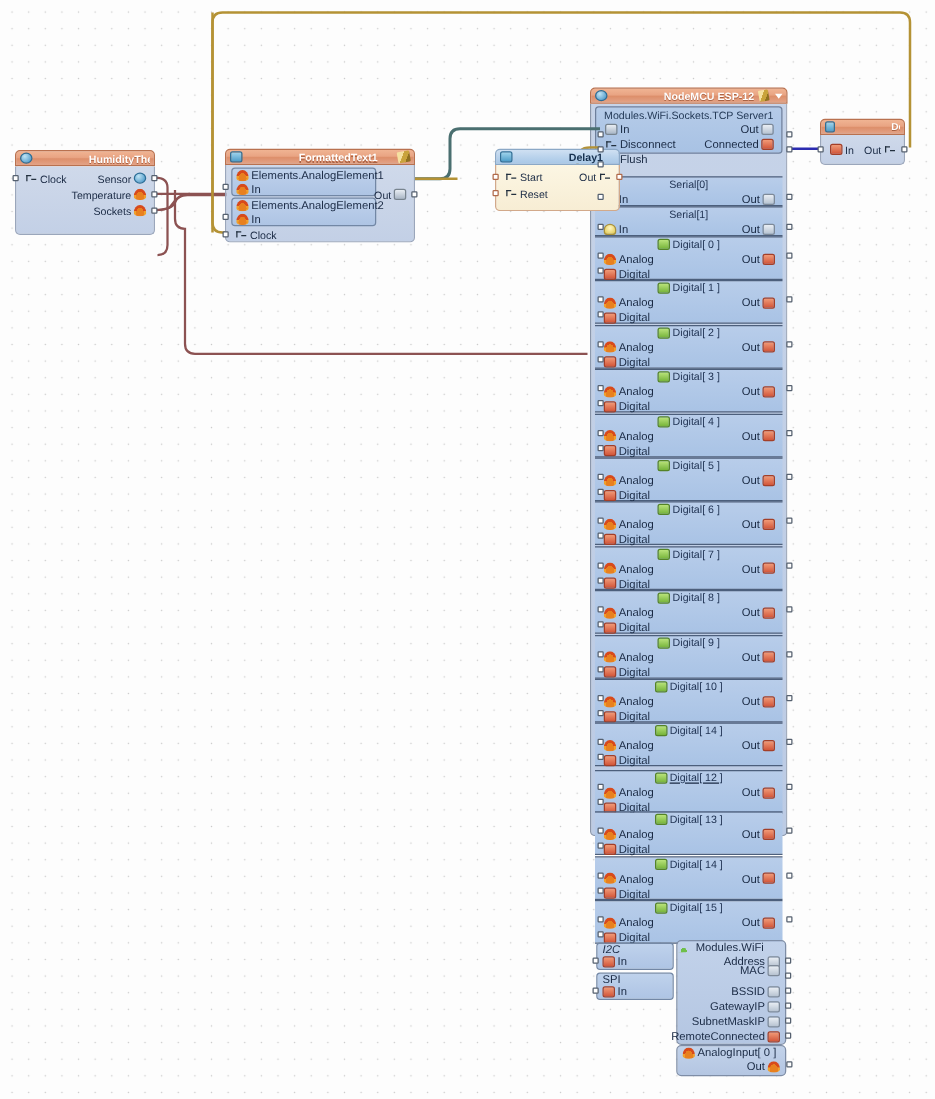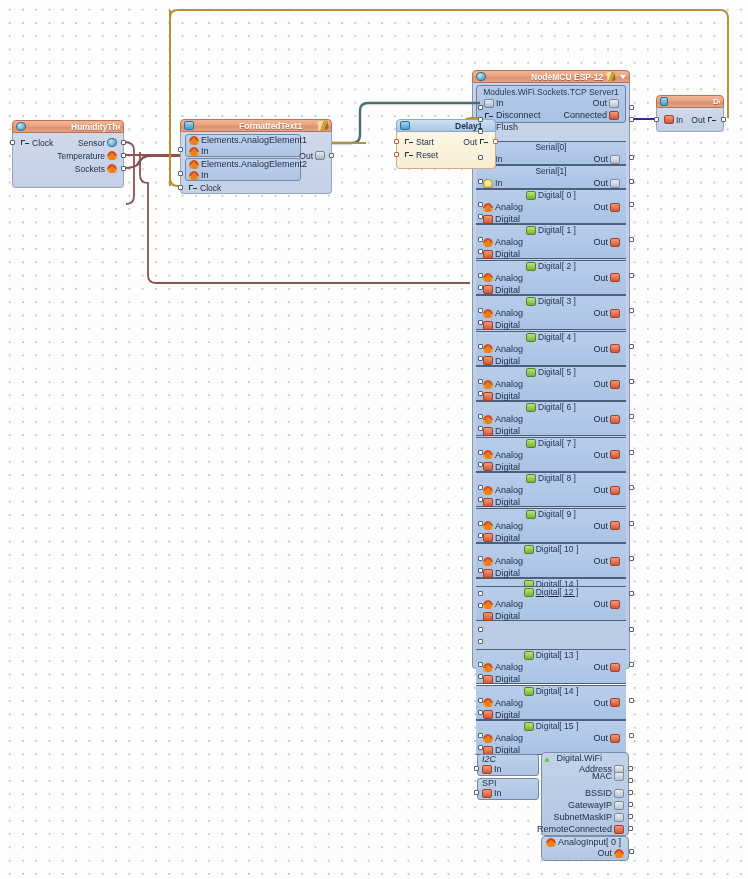--- a/index.html
+++ b/index.html
@@ -573,7 +573,7 @@
           </span>
         </div>
       </div>
-      <div class="grp-sec" style="top: 503px; height: 35px; text-decoration: underline;">
+      <div class="grp-sec" style="top: 533px; height: 35px; text-decoration: underline;">
         <div class="ctr"><span class="ic ic-green"></span><span>Digital[ 12 ]</span></div>
         <div class="secrow">
           <span class="l">

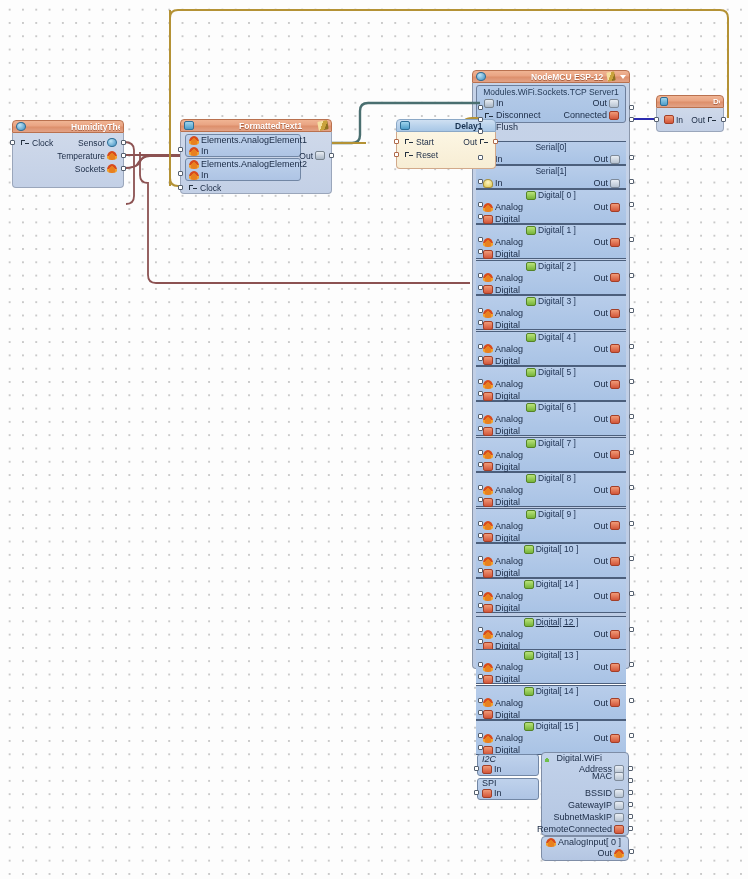--- a/index.html
+++ b/index.html
@@ -672,7 +672,7 @@
   <div class="panel" style="left:68px; top:669px; width:88px; height:84px;">
     <div class="gtitle lefty">
       <span class="ic ic-wifi"></span>
-      <span>Digital.WiFi</span>
+      <span>Modules.WiFi</span>
     </div>
     <div id="wifi-host">
         <div style="position: absolute; right: 4px; top: 11px; display: flex; align-items: center; gap: 2px;">

